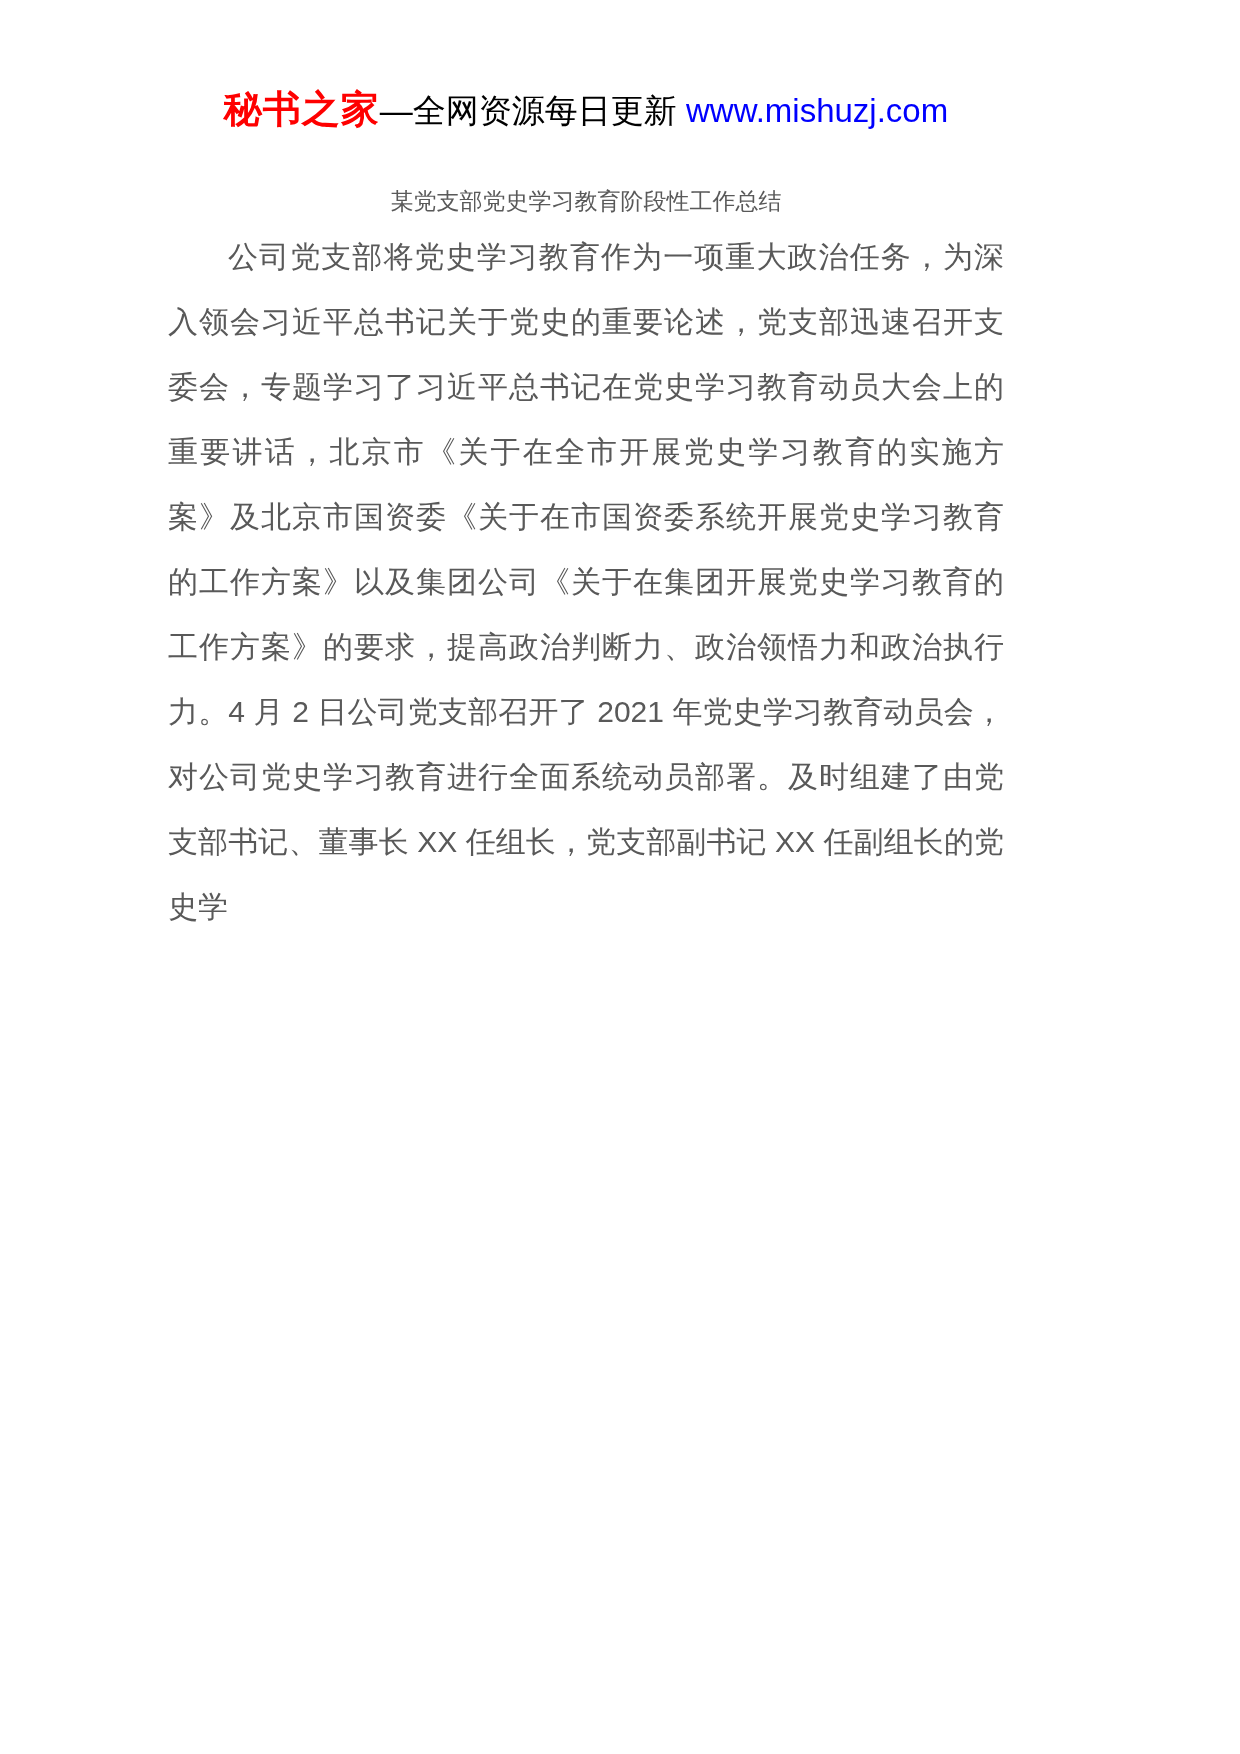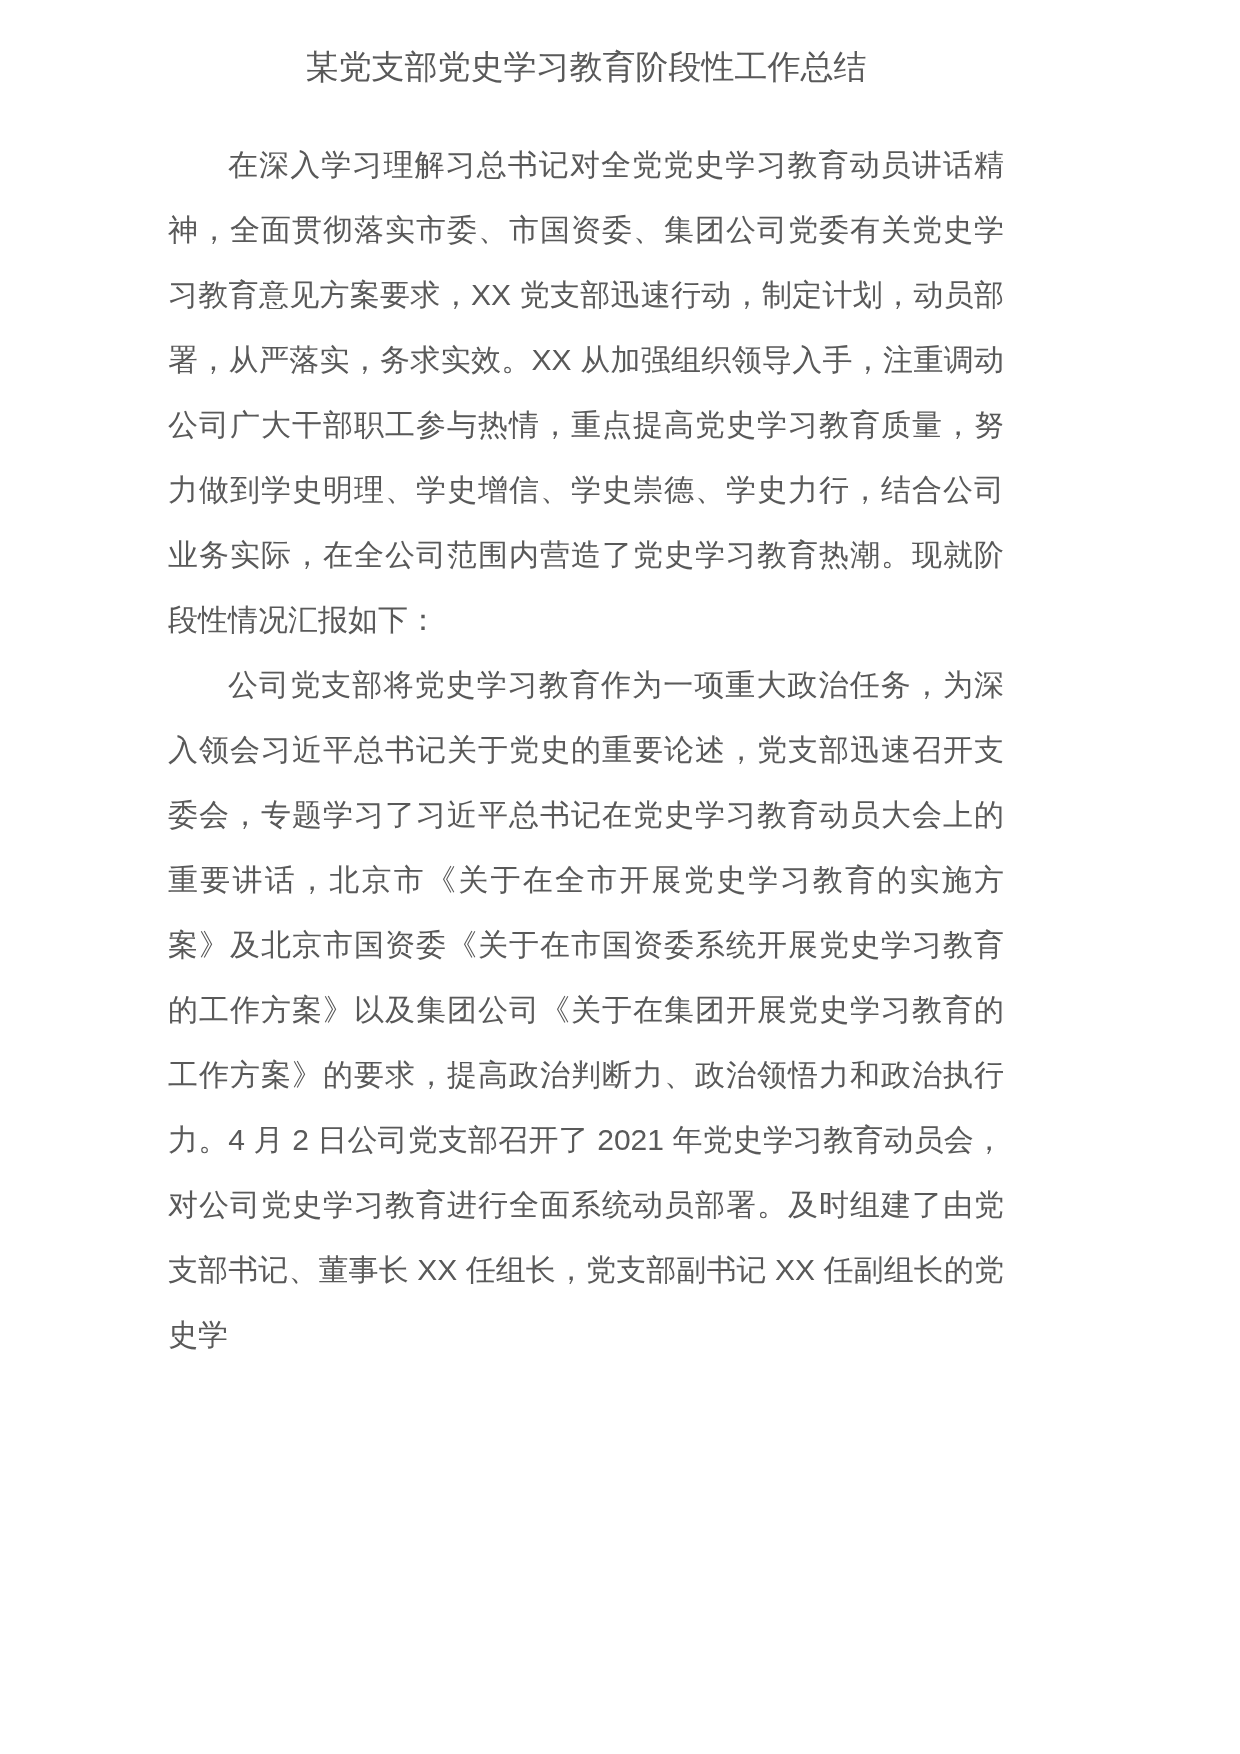--- a/index.html
+++ b/index.html
@@ -75,6 +75,9 @@
 <div class="page">
   <div class="content">
 
+    <div class="site-header">
+      <span class="brand">秘书之家</span><span class="tagline">—全网资源每日更新 </span><a class="website" href="#">www.mishuzj.com</a>
+    </div>
 
     <h1 class="doc-title">某党支部党史学习教育阶段性工作总结</h1>
 

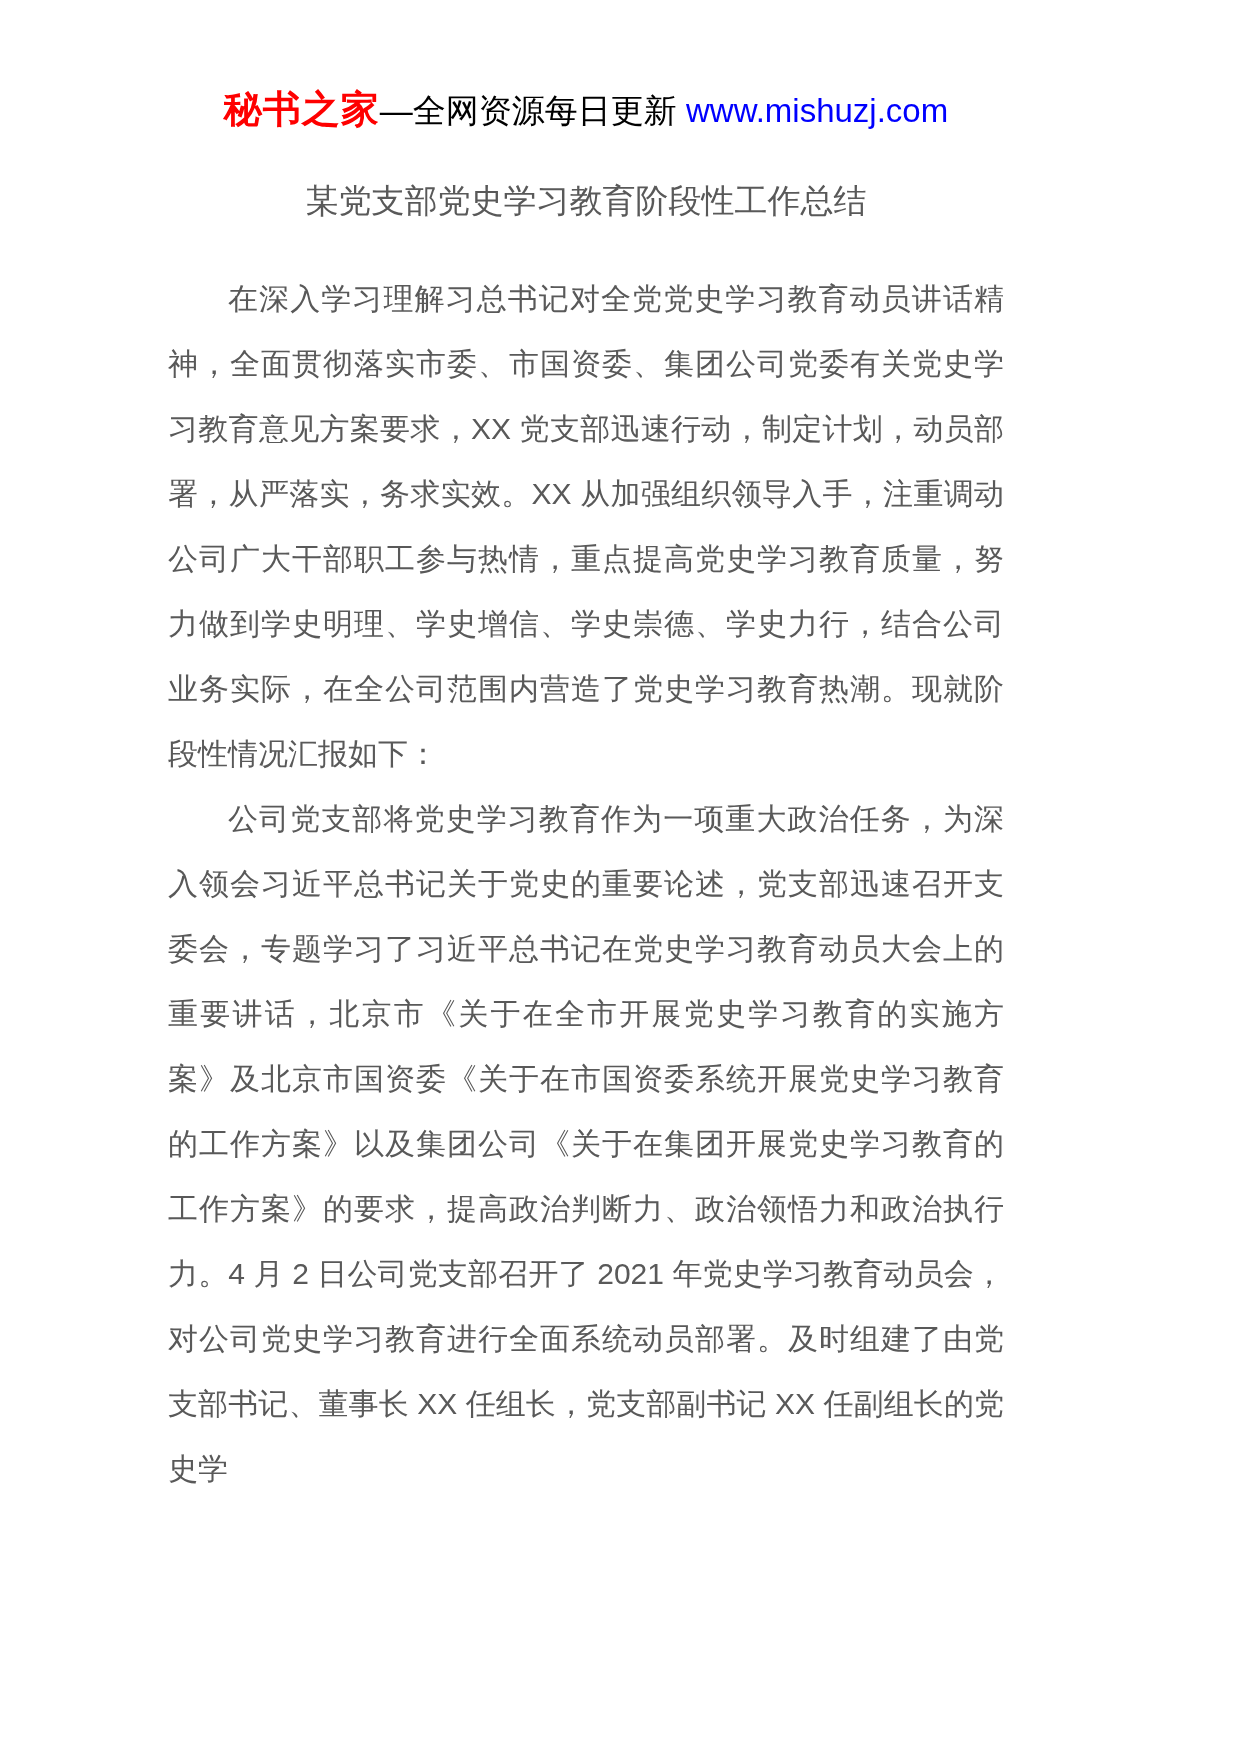--- a/index.html
+++ b/index.html
@@ -43,7 +43,7 @@
   .doc-title {
     margin: 44px 0 0 0;
     text-align: center;
-    font-size: 33px;
+    font-size: 23px;
     line-height: 46px;
     font-weight: 400;
     color: #595959;

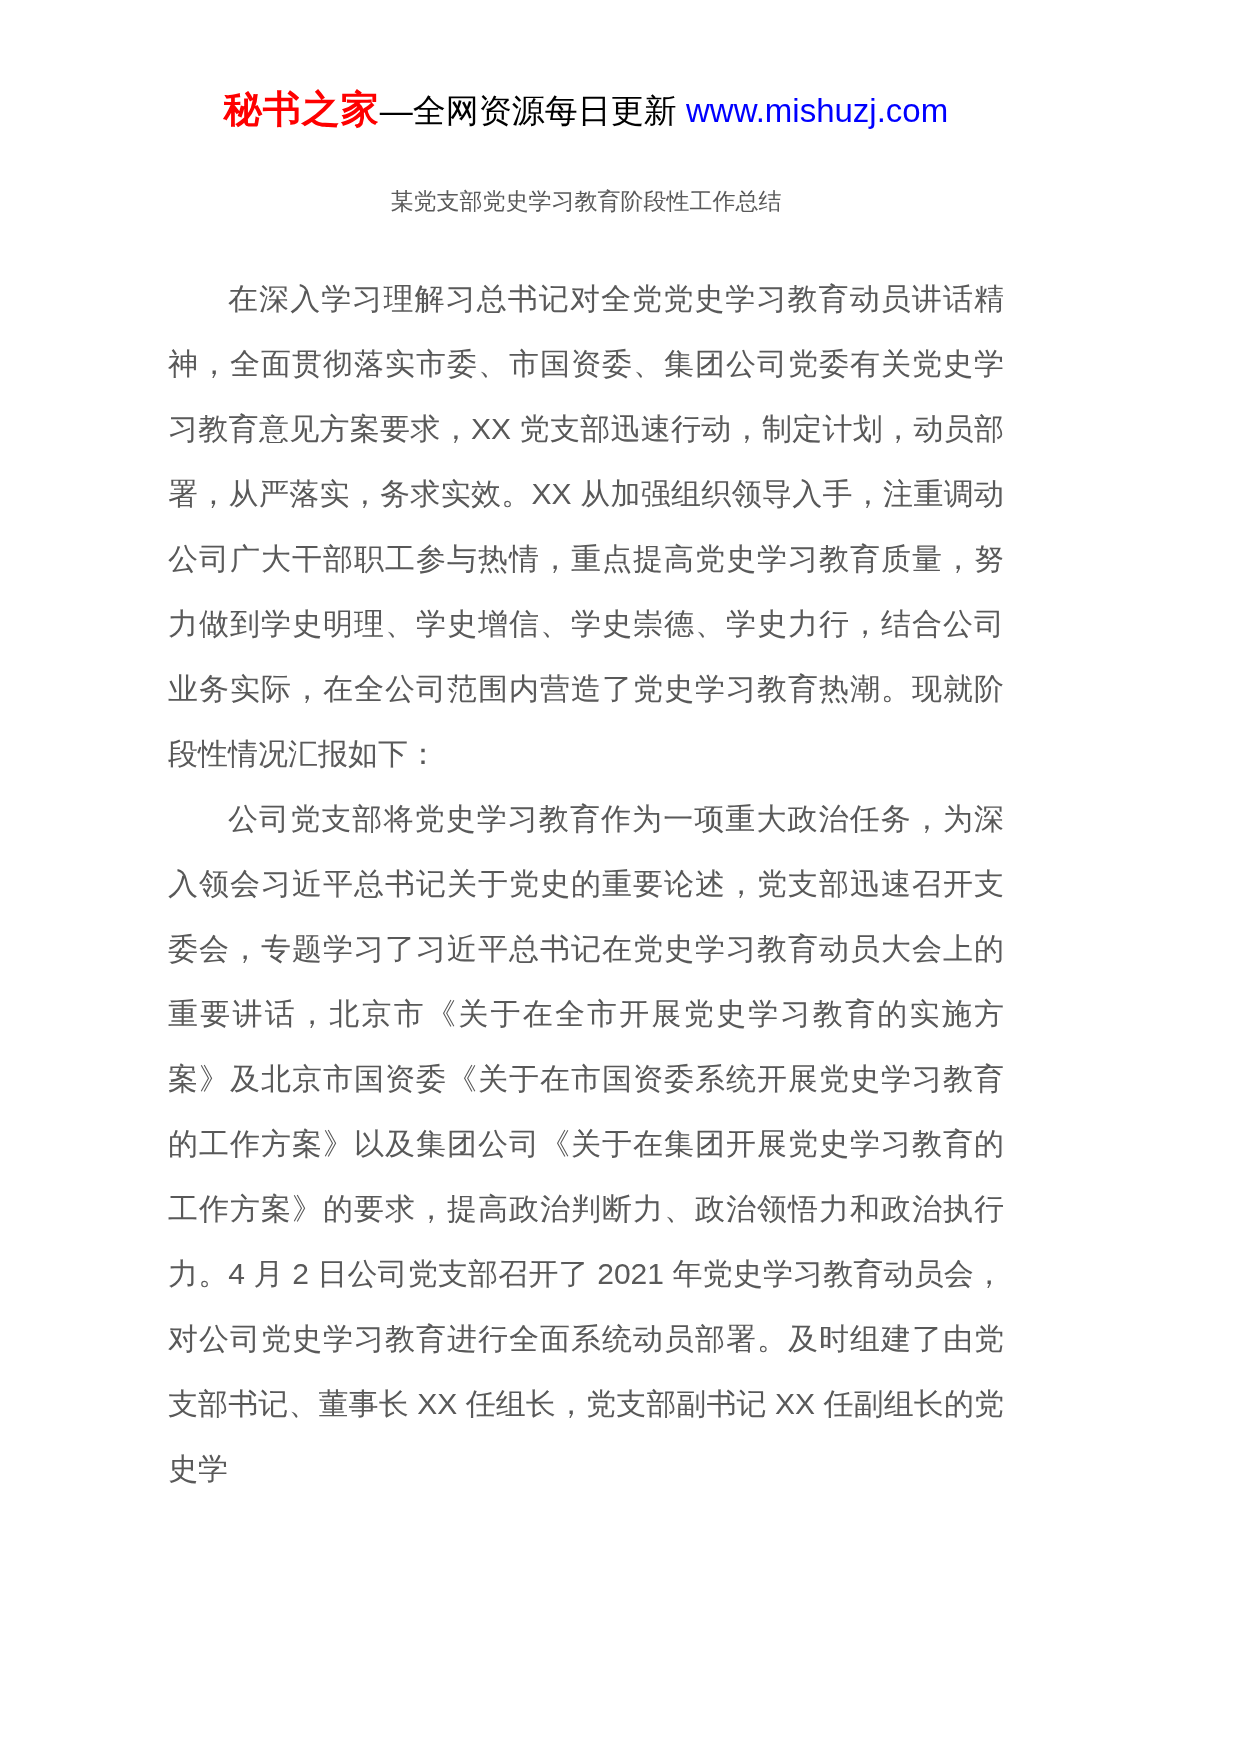--- a/index.html
+++ b/index.html
@@ -81,7 +81,6 @@
 
     <h1 class="doc-title">某党支部党史学习教育阶段性工作总结</h1>
 
-    <p class="body-para first">在深入学习理解习总书记对全党党史学习教育动员讲话精神，全面贯彻落实市委、市国资委、集团公司党委有关党史学习教育意见方案要求，XX 党支部迅速行动，制定计划，动员部署，从严落实，务求实效。XX 从加强组织领导入手，注重调动公司广大干部职工参与热情，重点提高党史学习教育质量，努力做到学史明理、学史增信、学史崇德、学史力行，结合公司业务实际，在全公司范围内营造了党史学习教育热潮。现就阶段性情况汇报如下：</p>
 
 
     <p class="body-para">公司党支部将党史学习教育作为一项重大政治任务，为深入领会习近平总书记关于党史的重要论述，党支部迅速召开支委会，专题学习了习近平总书记在党史学习教育动员大会上的重要讲话，北京市《关于在全市开展党史学习教育的实施方案》及北京市国资委《关于在市国资委系统开展党史学习教育的工作方案》以及集团公司《关于在集团开展党史学习教育的工作方案》的要求，提高政治判断力、政治领悟力和政治执行力。4 月 2 日公司党支部召开了 2021 年党史学习教育动员会，对公司党史学习教育进行全面系统动员部署。及时组建了由党支部书记、董事长 XX 任组长，党支部副书记 XX 任副组长的党史学</p>

